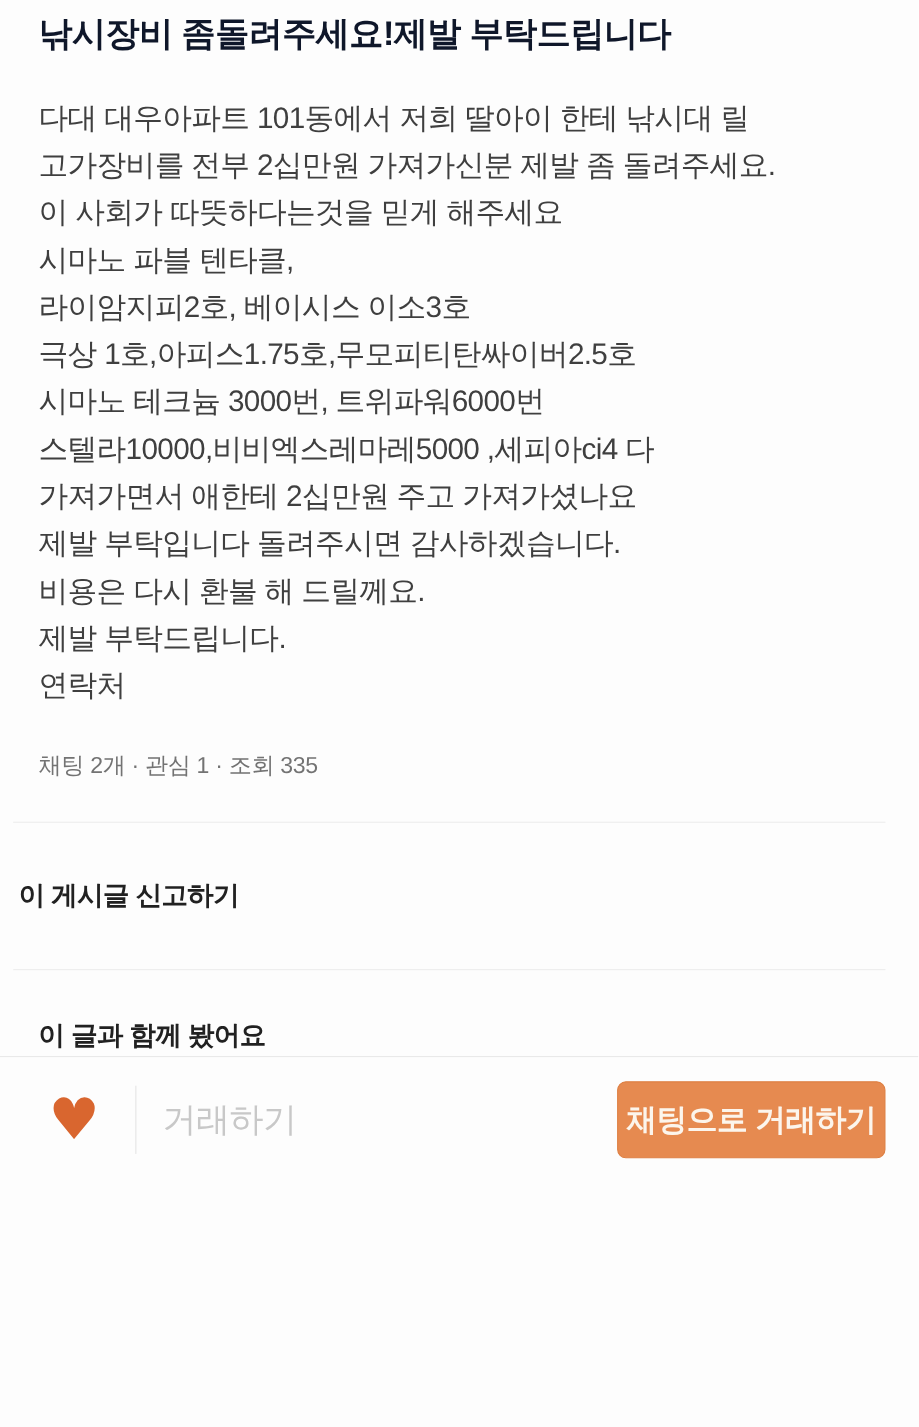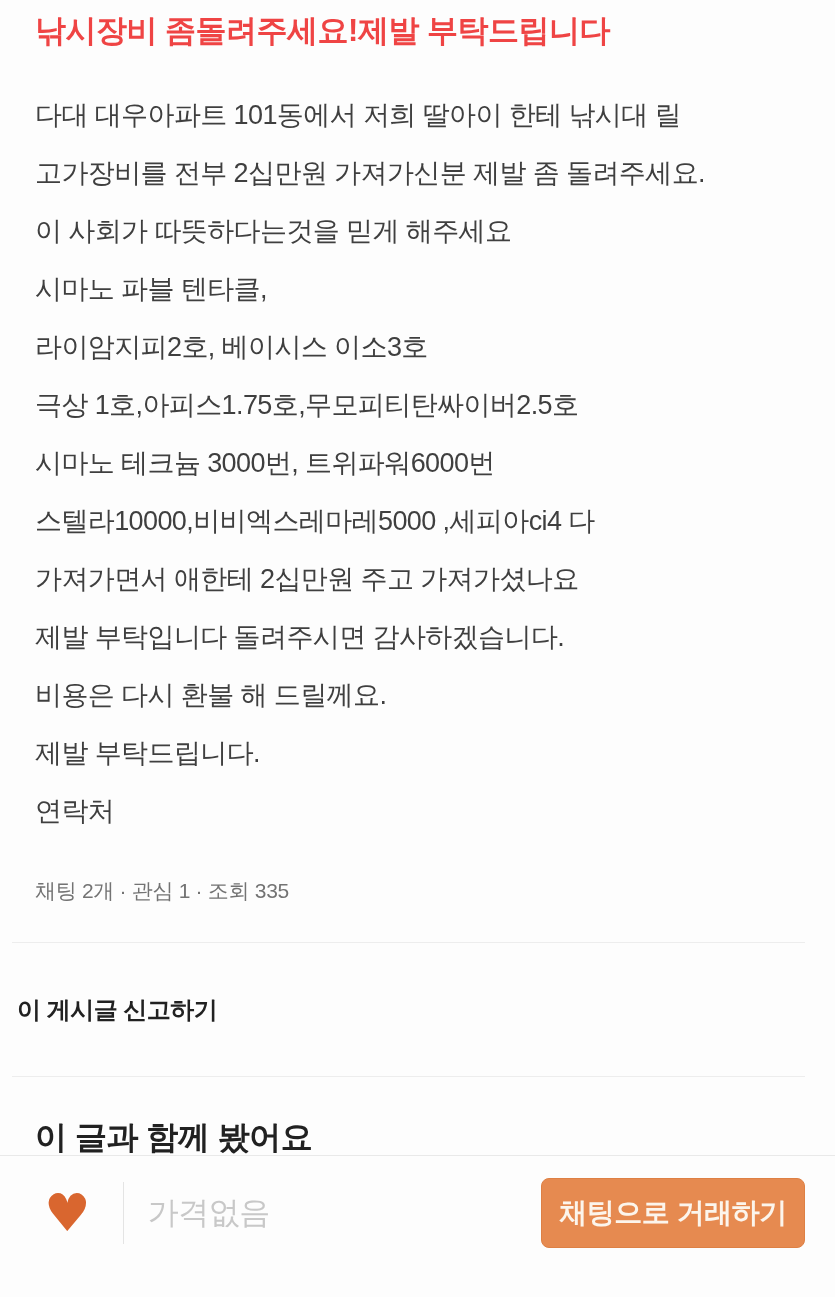--- a/index.html
+++ b/index.html
@@ -16,7 +16,7 @@
   .post-title {
     font-size: 31px;
     font-weight: bold;
-    color: #ef4444;
+    color: #0f172a;
     line-height: 38px;
     letter-spacing: -0.5px;
   }

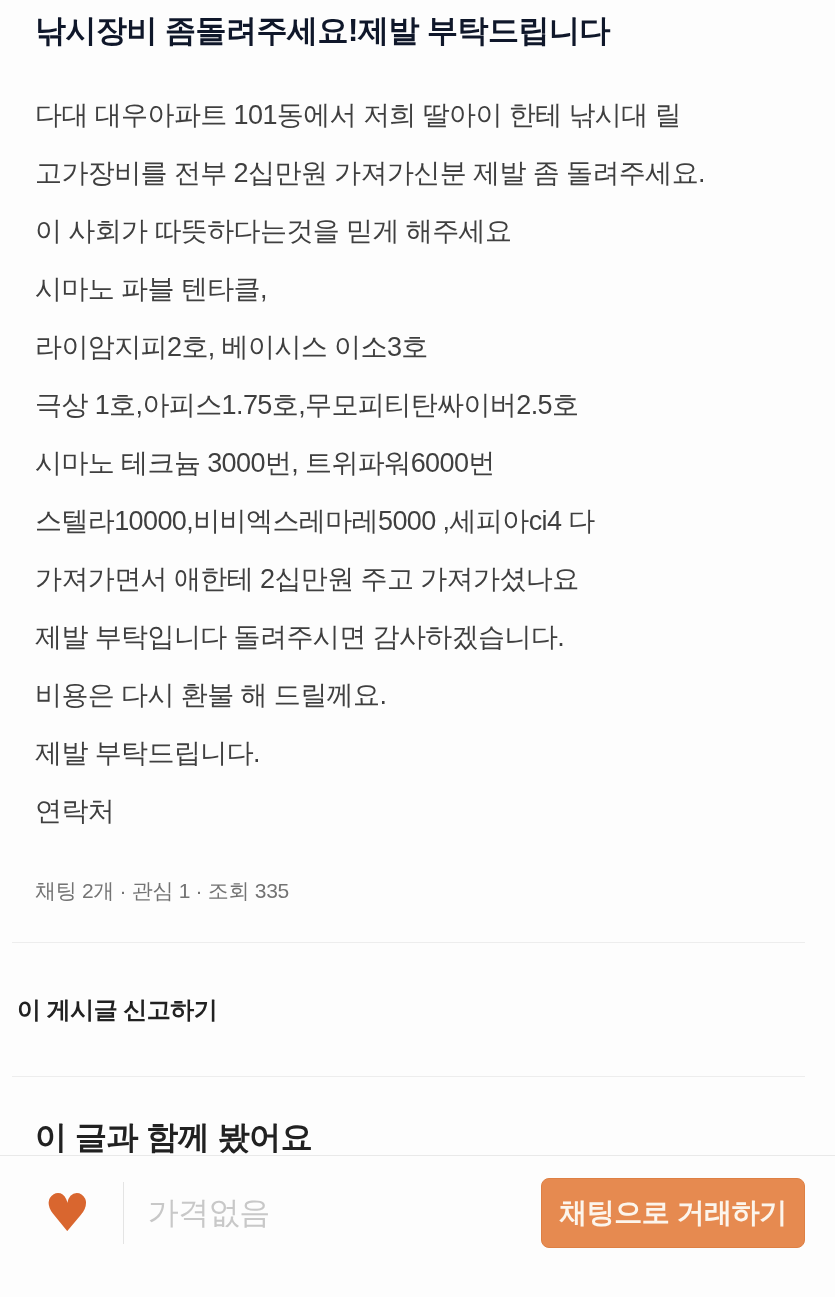--- a/index.html
+++ b/index.html
@@ -30,7 +30,7 @@
     margin-top: 36px;
     font-size: 27px;
     color: #3f3f3f;
-    line-height: 58px;
+    line-height: 43px;
     letter-spacing: -0.6px;
     white-space: pre-line;
   }

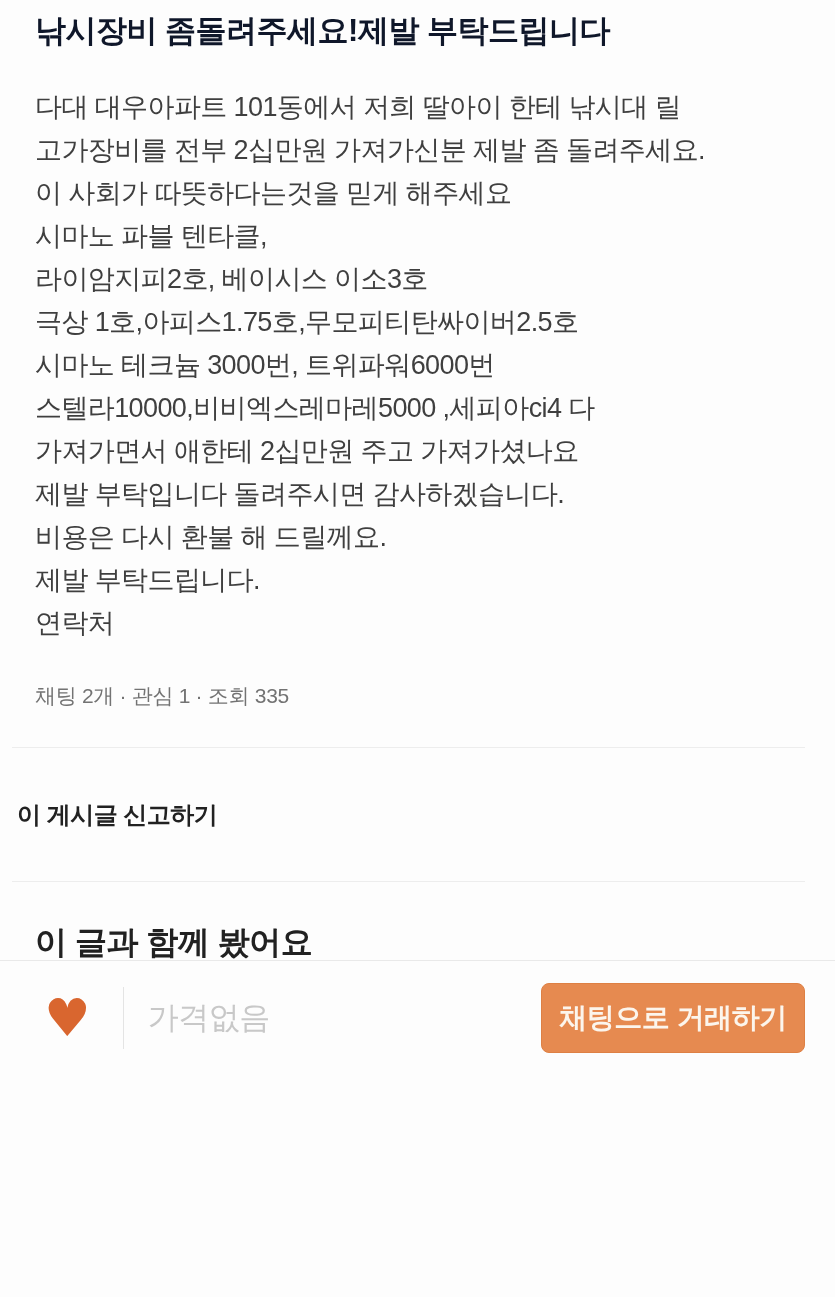--- a/index.html
+++ b/index.html
@@ -56,7 +56,7 @@
   }
   .related-heading {
     margin: 45px 35px 0 35px;
-    font-size: 32px;
+    font-size: 24px;
     font-weight: bold;
     color: #212121;
     letter-spacing: -0.5px;

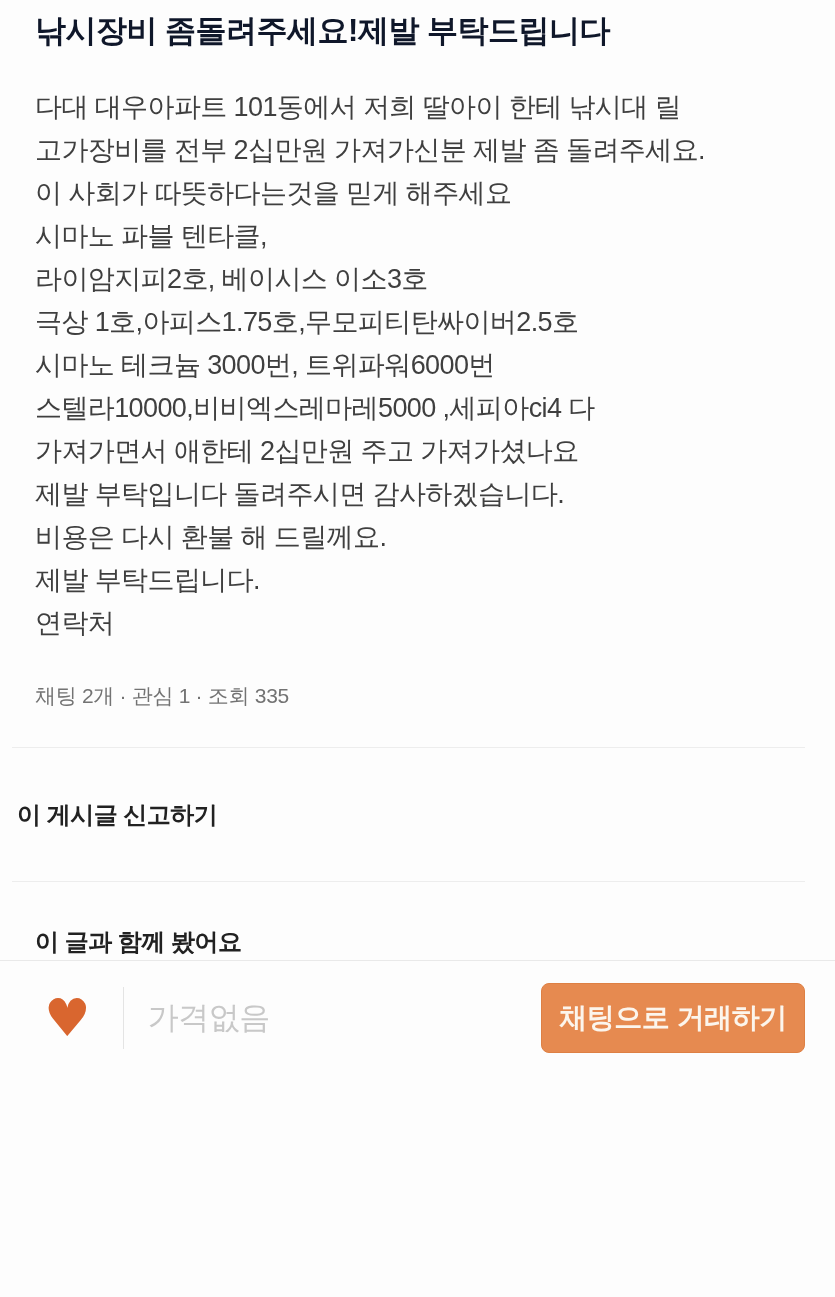--- a/index.html
+++ b/index.html
@@ -139,7 +139,7 @@
     <span>♥</span>
   </button>
   <div class="bar-divider"></div>
-  <div class="price-label">가격없음</div>
+  <div class="price-label">거래하기</div>
   <div class="bar-spacer"></div>
   <button class="chat-button">채팅으로 거래하기</button>
 </div>

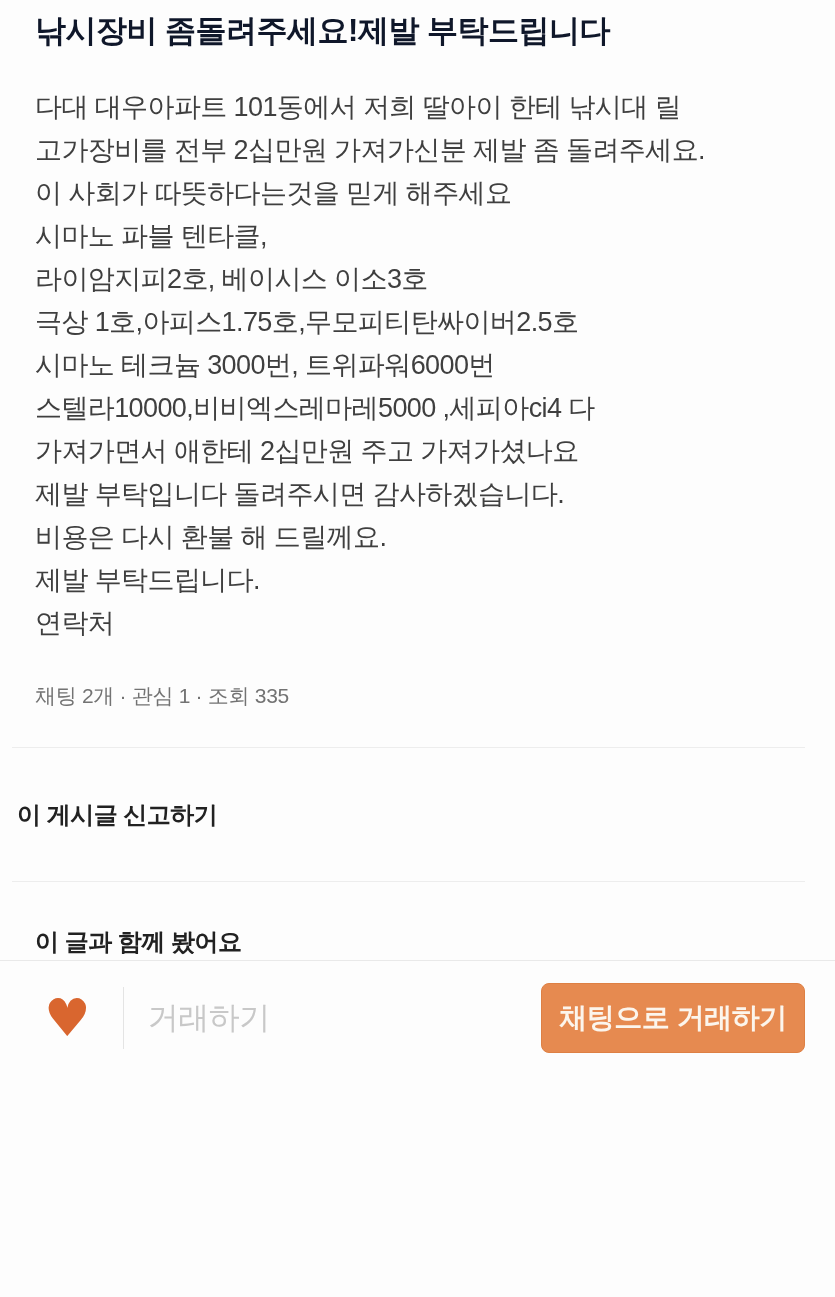--- a/index.html
+++ b/index.html
@@ -93,7 +93,7 @@
   }
   .bar-spacer { flex: 1; }
   .chat-button {
-    width: 264px;
+    width: 244px;
     height: 70px;
     border: 1px solid #de8044;
     border-radius: 8px;

